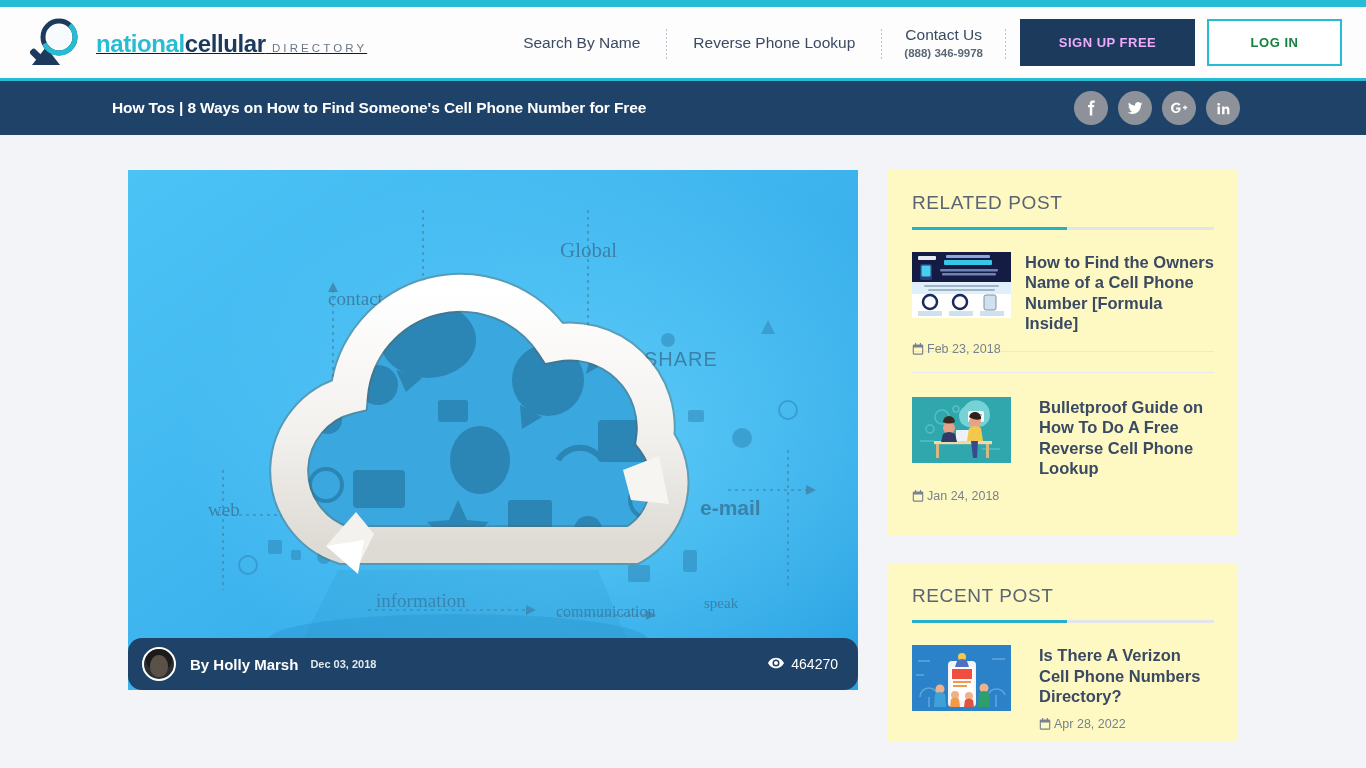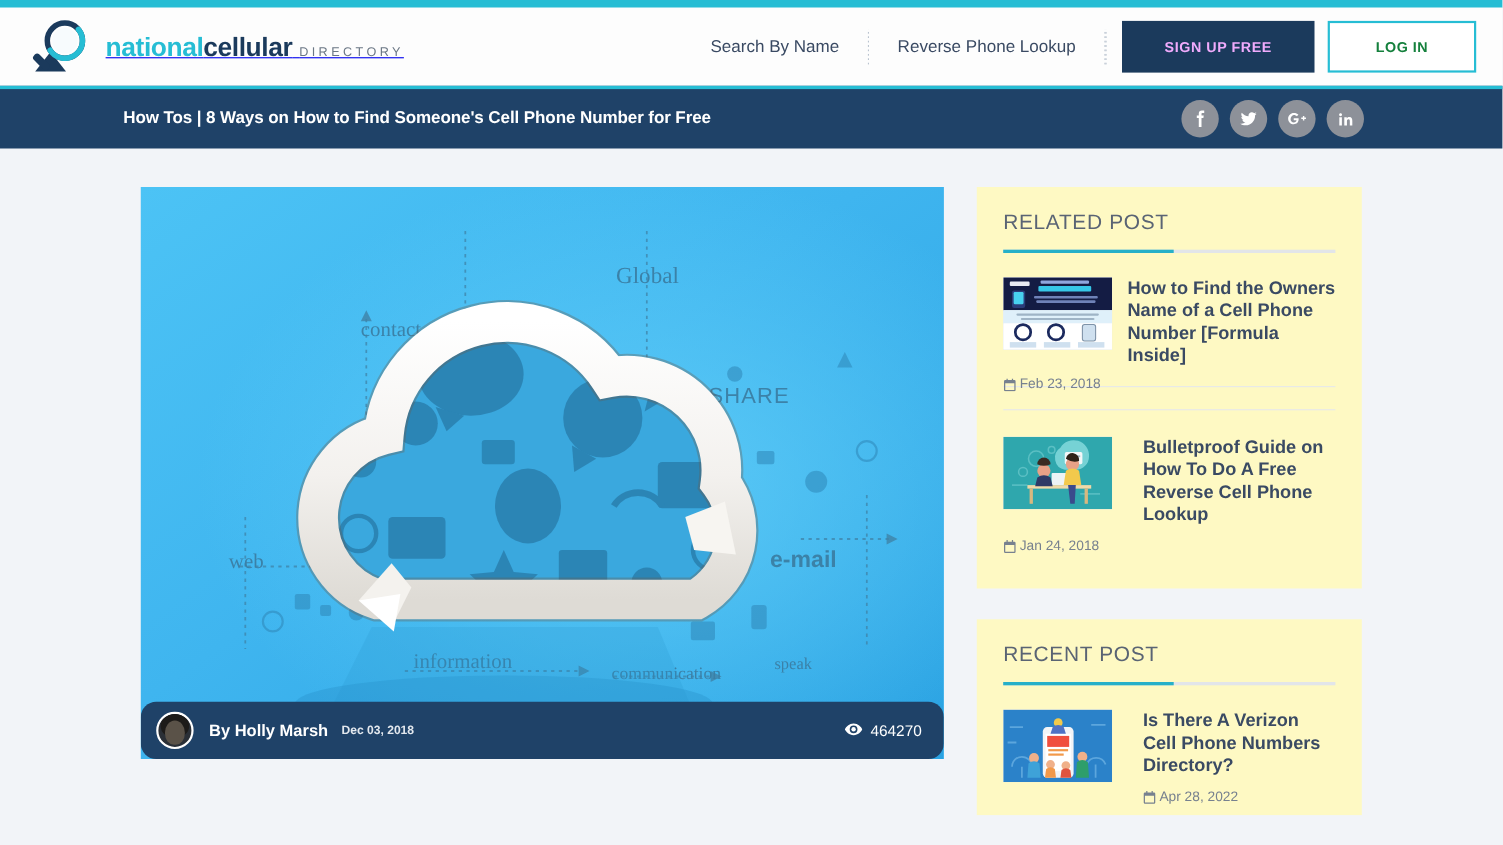--- a/index.html
+++ b/index.html
@@ -199,6 +199,10 @@
     <span class="nav-sep"></span>
     <a class="nav-link" href="#">Reverse Phone Lookup</a>
     <span class="nav-sep"></span>
+    <div class="contact-block">
+      <div class="contact-title">Contact Us</div>
+      <div class="contact-phone">(888) 346-9978</div>
+    </div>
     <span class="nav-sep"></span>
     <button class="btn-signup">SIGN UP FREE</button>
     <button class="btn-login">LOG IN</button>

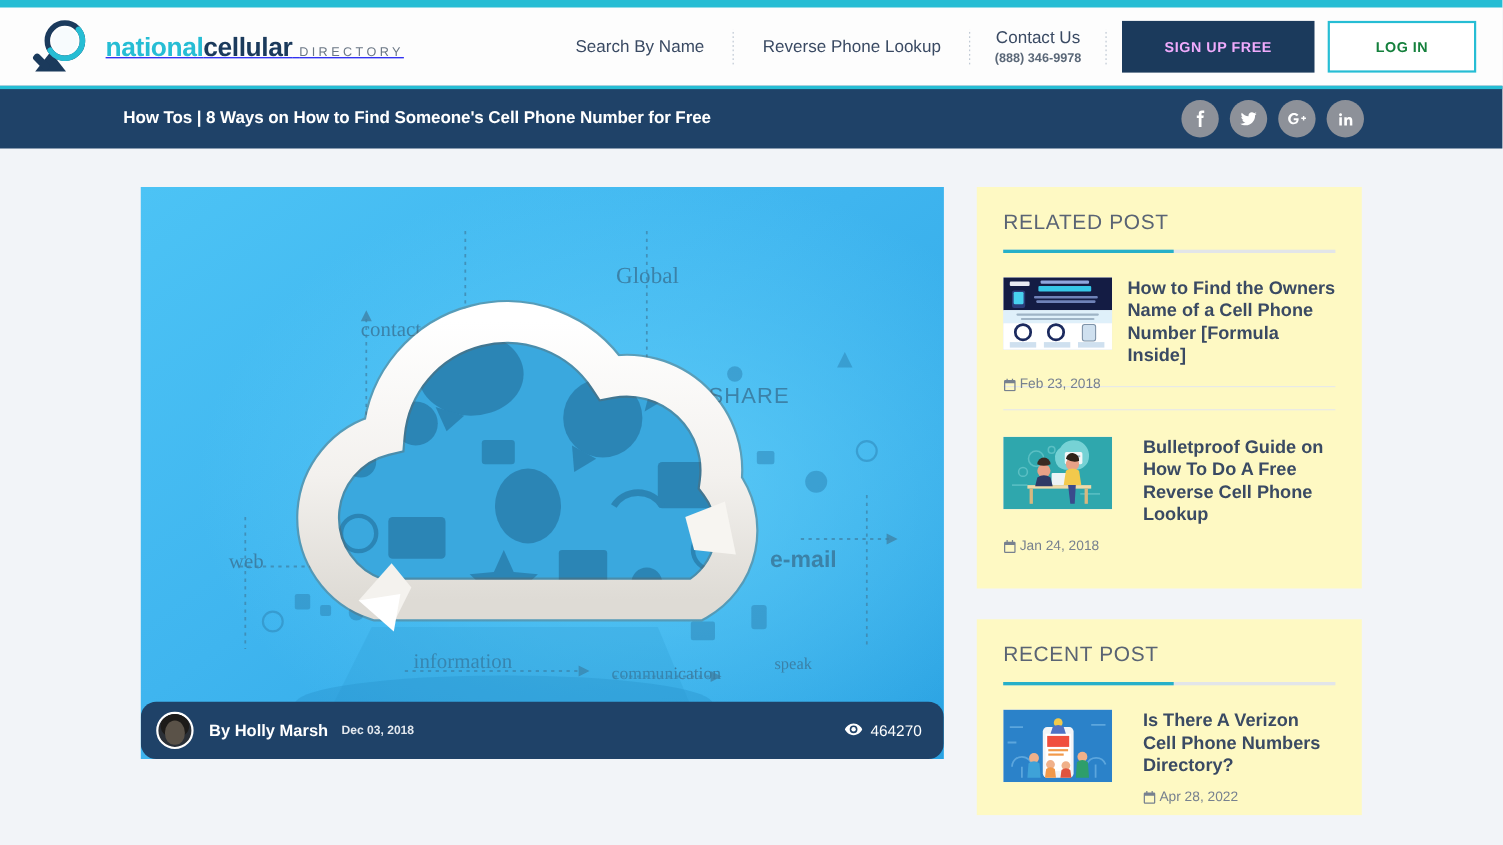--- a/index.html
+++ b/index.html
@@ -164,7 +164,7 @@
   }
   .post-date {
     font-size: 12.5px; color: #77818f; margin-top: 11px;
-    display: flex; align-items: flex-end; gap: 3px;
+    display: flex; align-items: center; gap: 3px;
   }
   .post-date.indented { margin-left: 113px; }
   .cal-ico { width: 12px; height: 12px; display: inline-block; }

